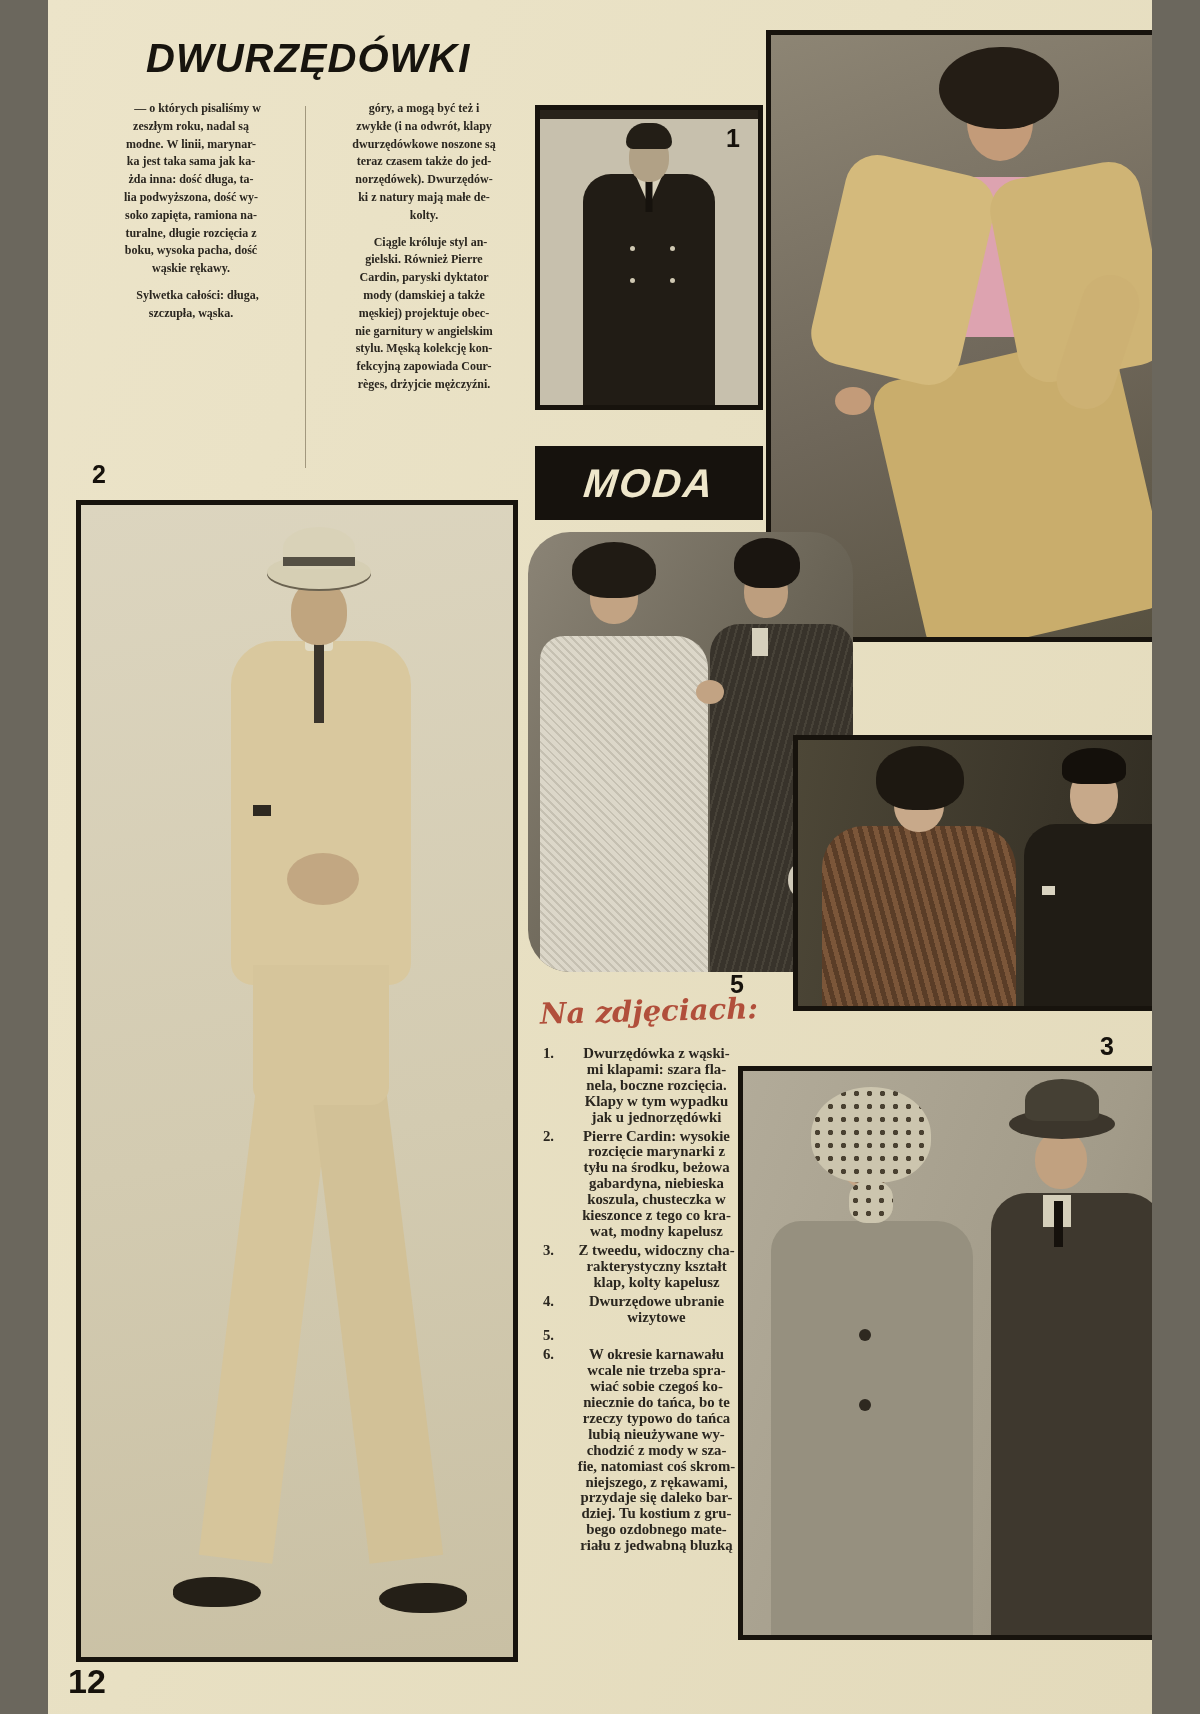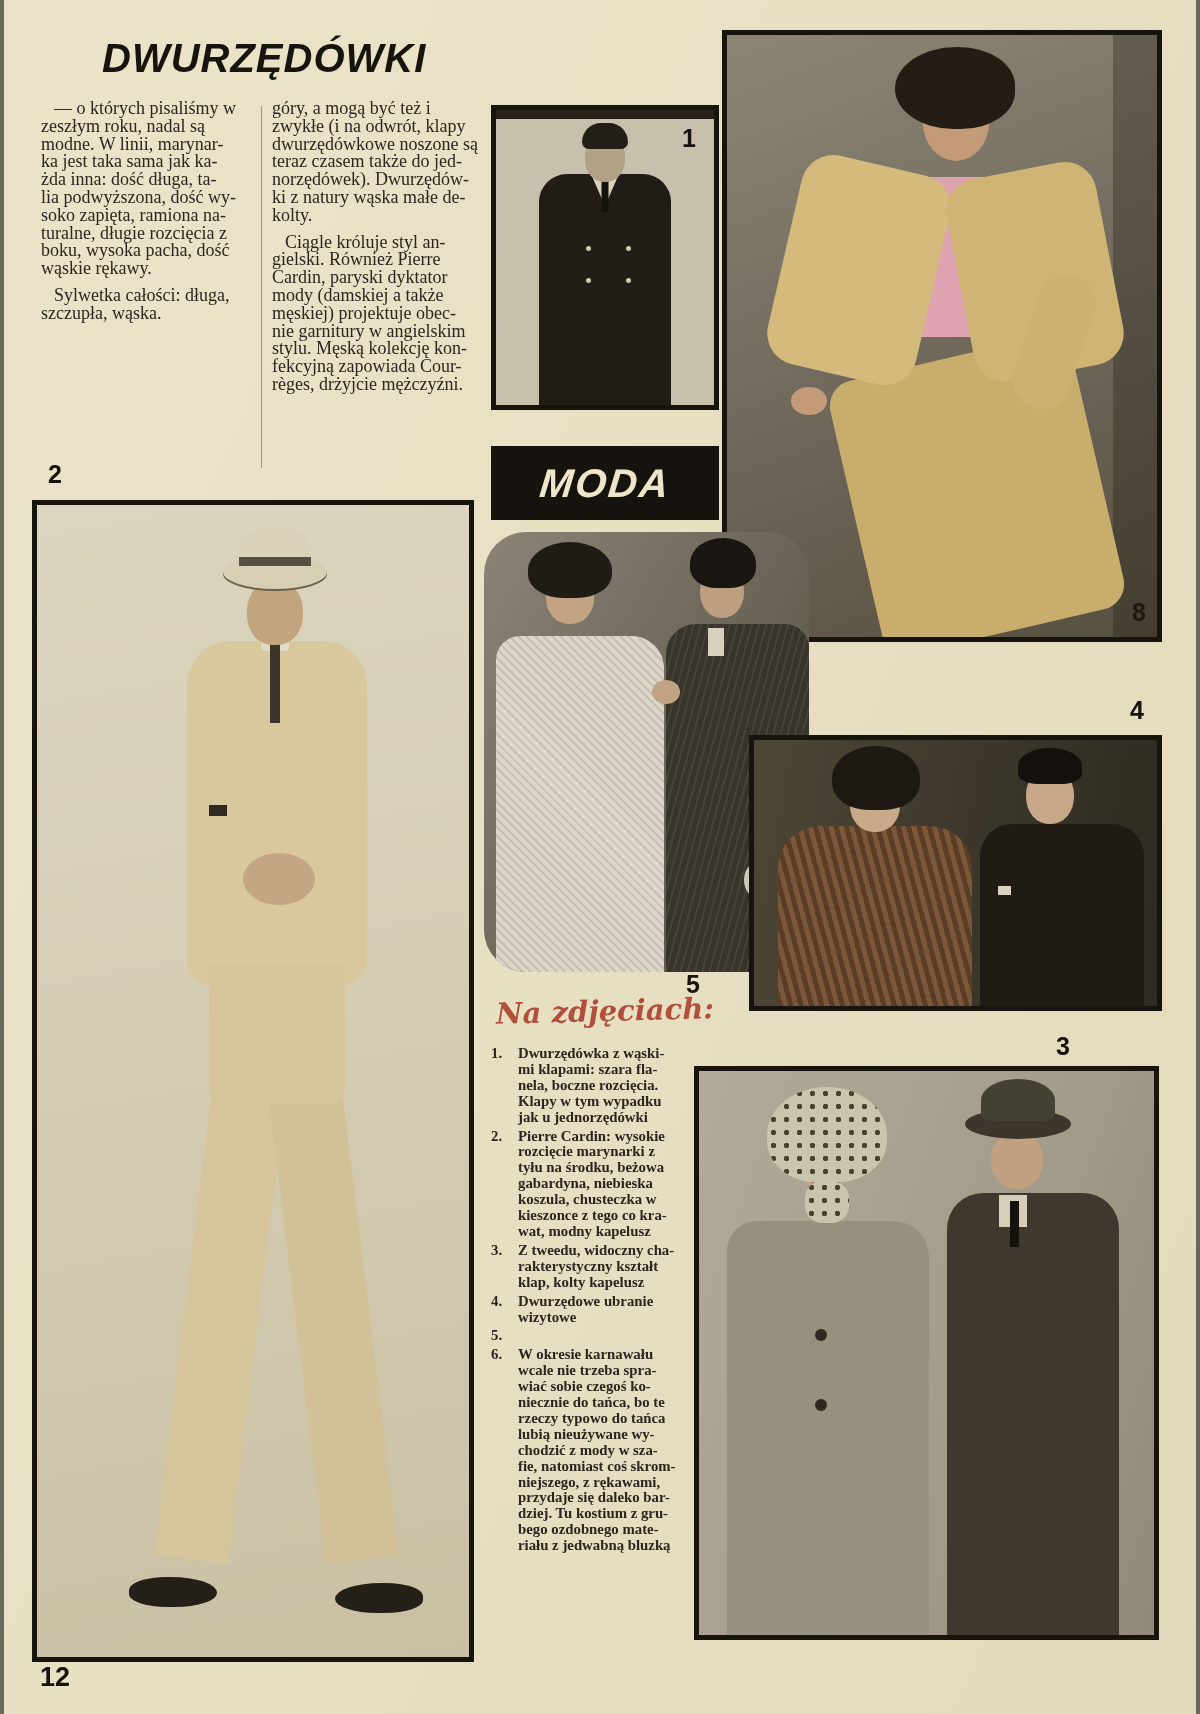--- a/index.html
+++ b/index.html
@@ -4,9 +4,9 @@
 <style>
   html,body{margin:0;padding:0;background:#6b675d;}
   .page{
-    position:relative;width:1192px;height:1714px;margin:0 auto;
+    position:relative;width:1104px;height:1714px;margin:0 auto;
     background:linear-gradient(115deg,#ece4c9 0%,#e8e0c3 45%,#e3dabb 100%);
-    overflow:hidden;font-family:"Liberation Serif",serif;color:#26221b;
+    overflow:hidden;font-family:"Liberation Serif",serif;color:#26221b;text-align:center;
   }
   .abs{position:absolute;}
   .title{

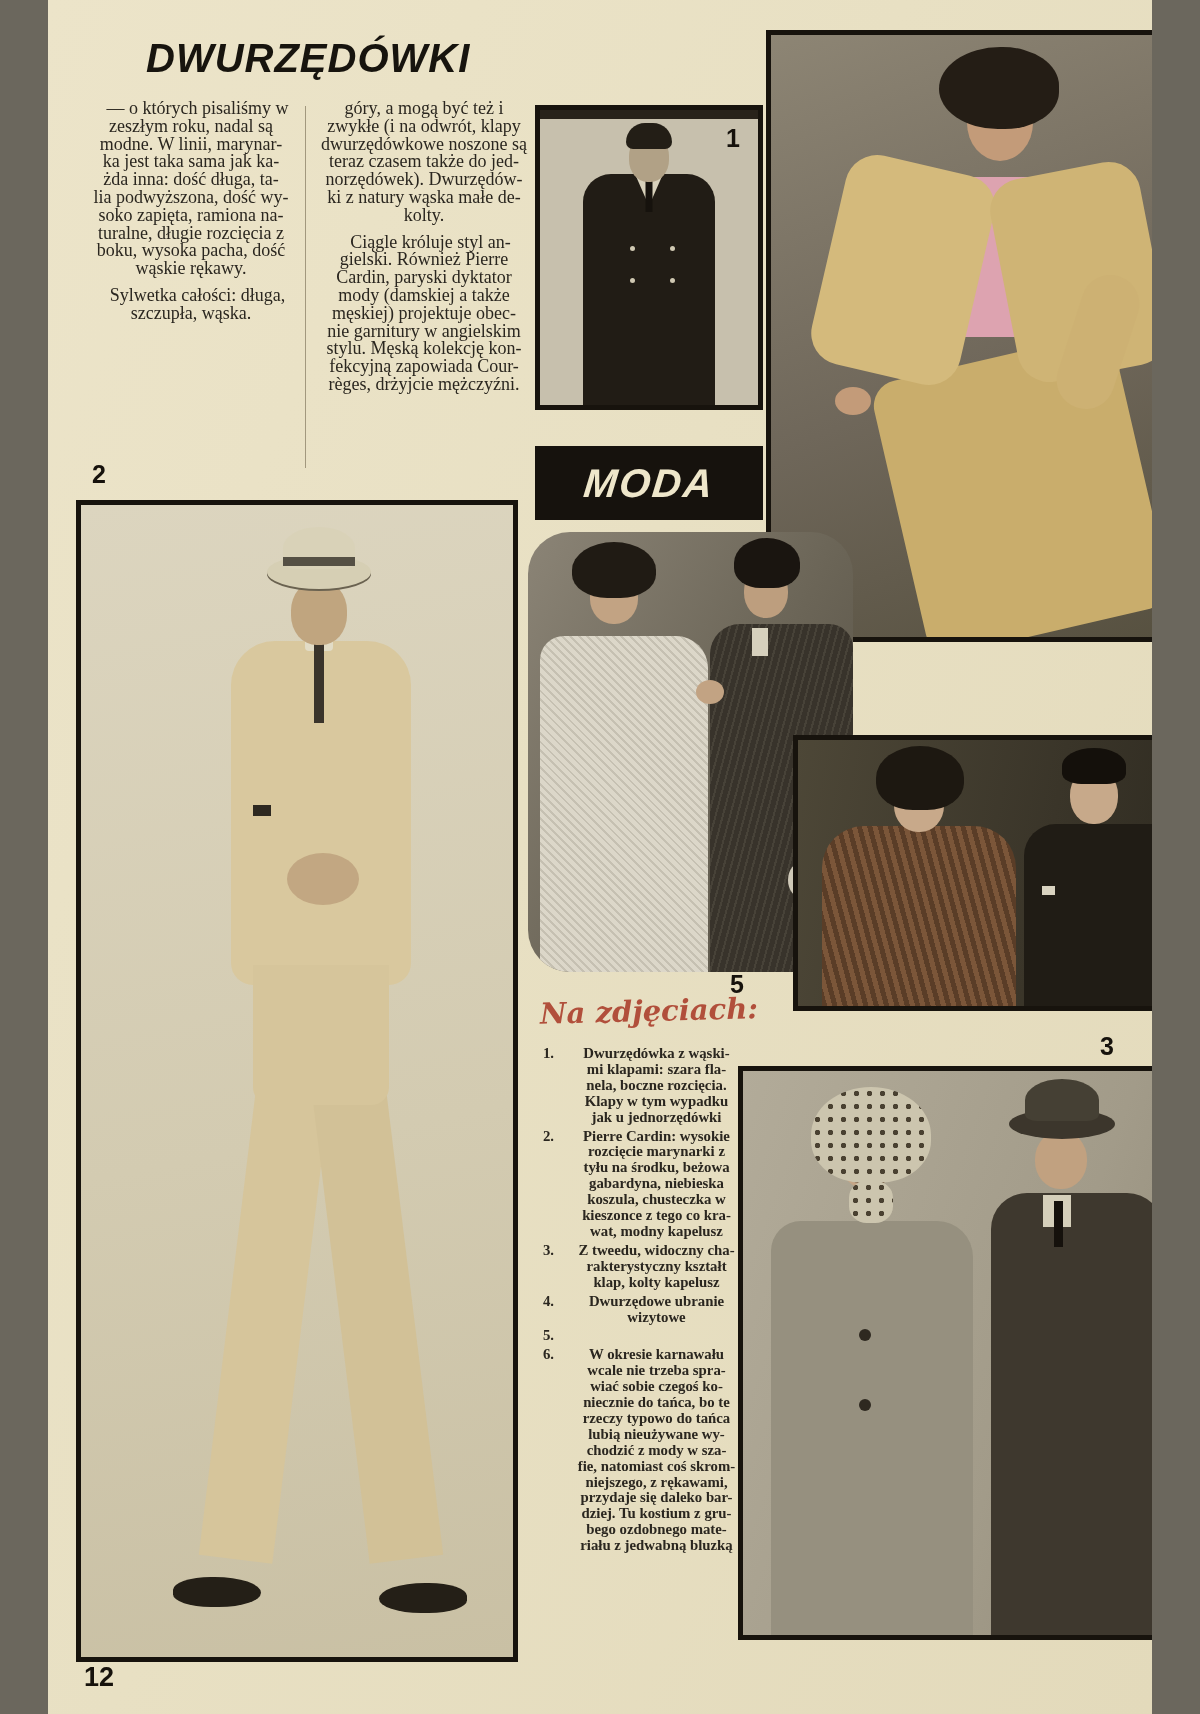--- a/index.html
+++ b/index.html
@@ -14,7 +14,7 @@
     font-family:"Liberation Sans",sans-serif;font-style:italic;font-weight:bold;
     font-size:40px;letter-spacing:1px;color:#17140e;
   }
-  .bodycol{position:absolute;font-size:18px;line-height:17.8px;font-weight:normal;color:#2a261f;}
+  .bodycol{position:absolute;font-size:12px;line-height:17.8px;font-weight:bold;color:#2a261f;}
   .bodycol p{margin:0 0 9px 0;white-space:pre-line;text-indent:13px;}
   .bodycol p.noindent{text-indent:0;}
   .col1{left:37px;top:100px;width:212px;}

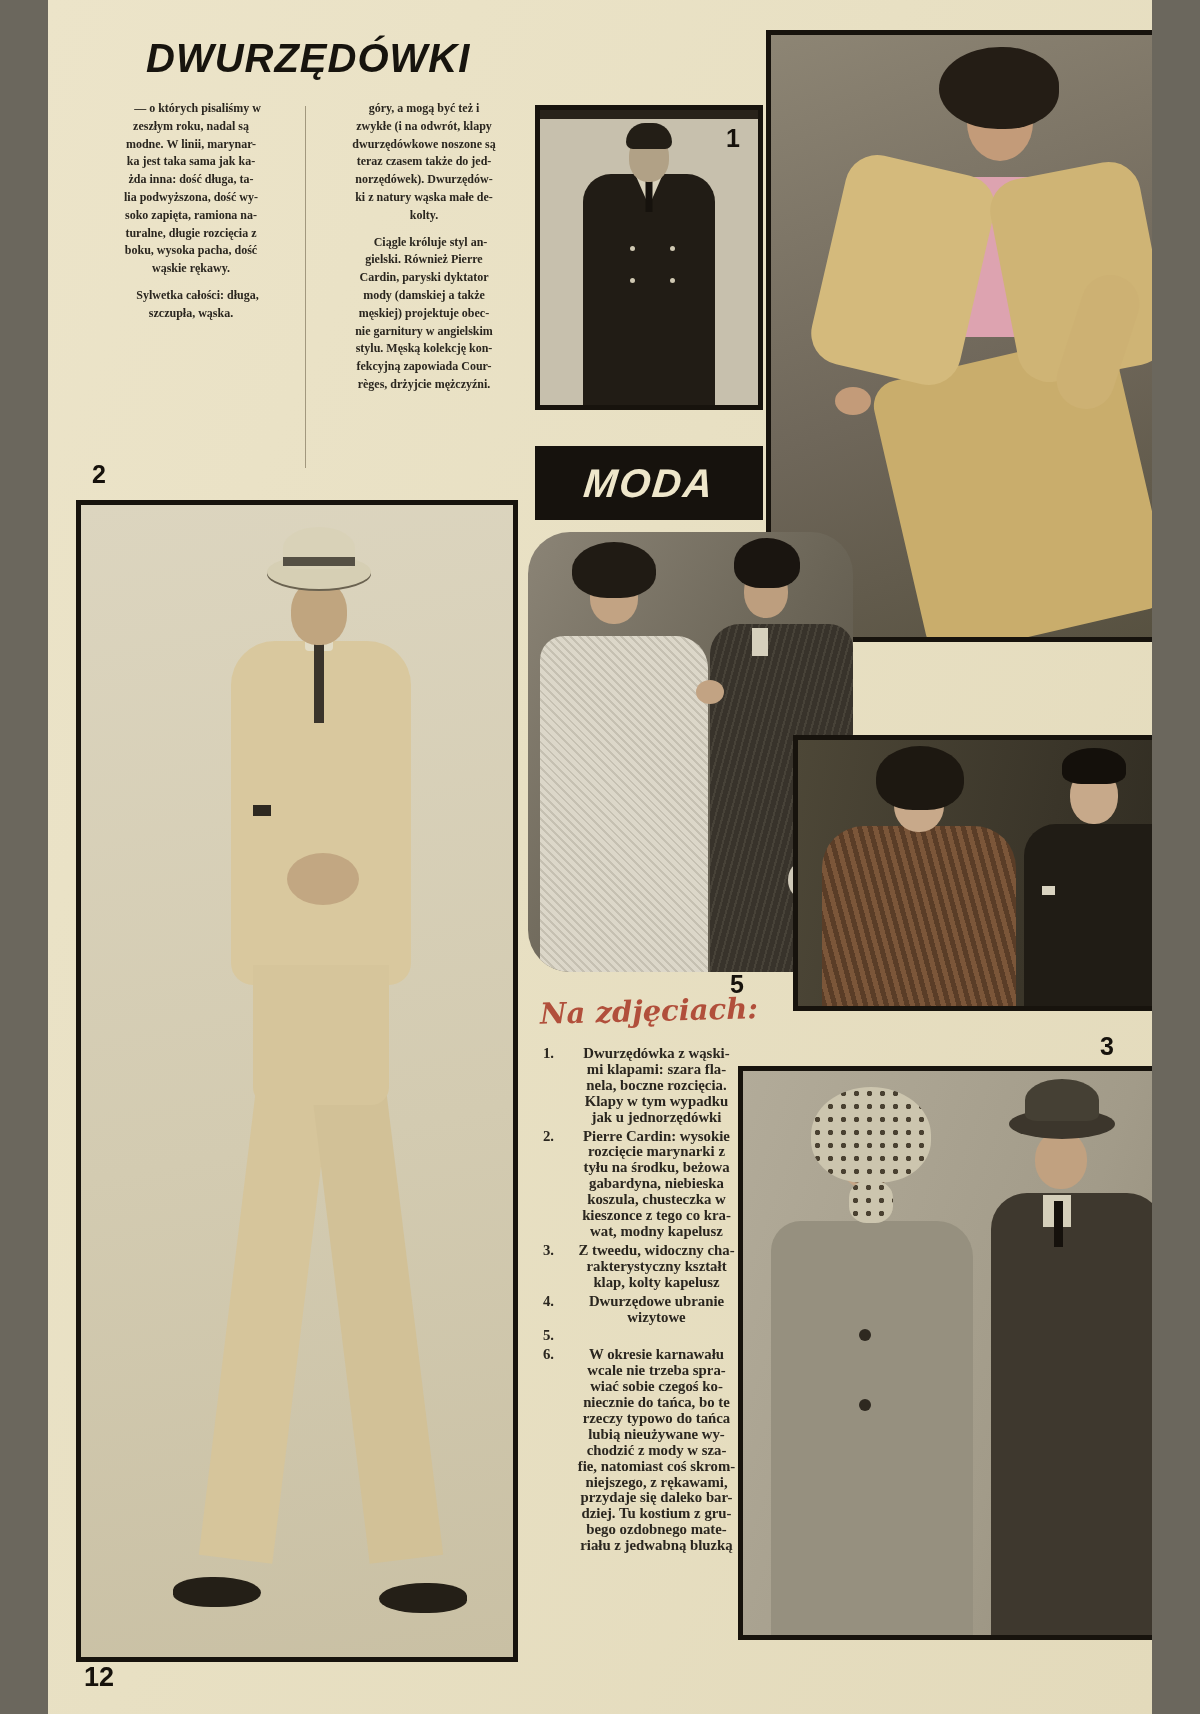--- a/index.html
+++ b/index.html
@@ -76,7 +76,7 @@
 dwurzędówkowe noszone są
 teraz czasem także do jed-
 norzędówek). Dwurzędów-
-ki z natury wąska małe de-
+ki z natury mają małe de-
 kolty.</p>
     <p>Ciągle króluje styl an-
 gielski. Również Pierre

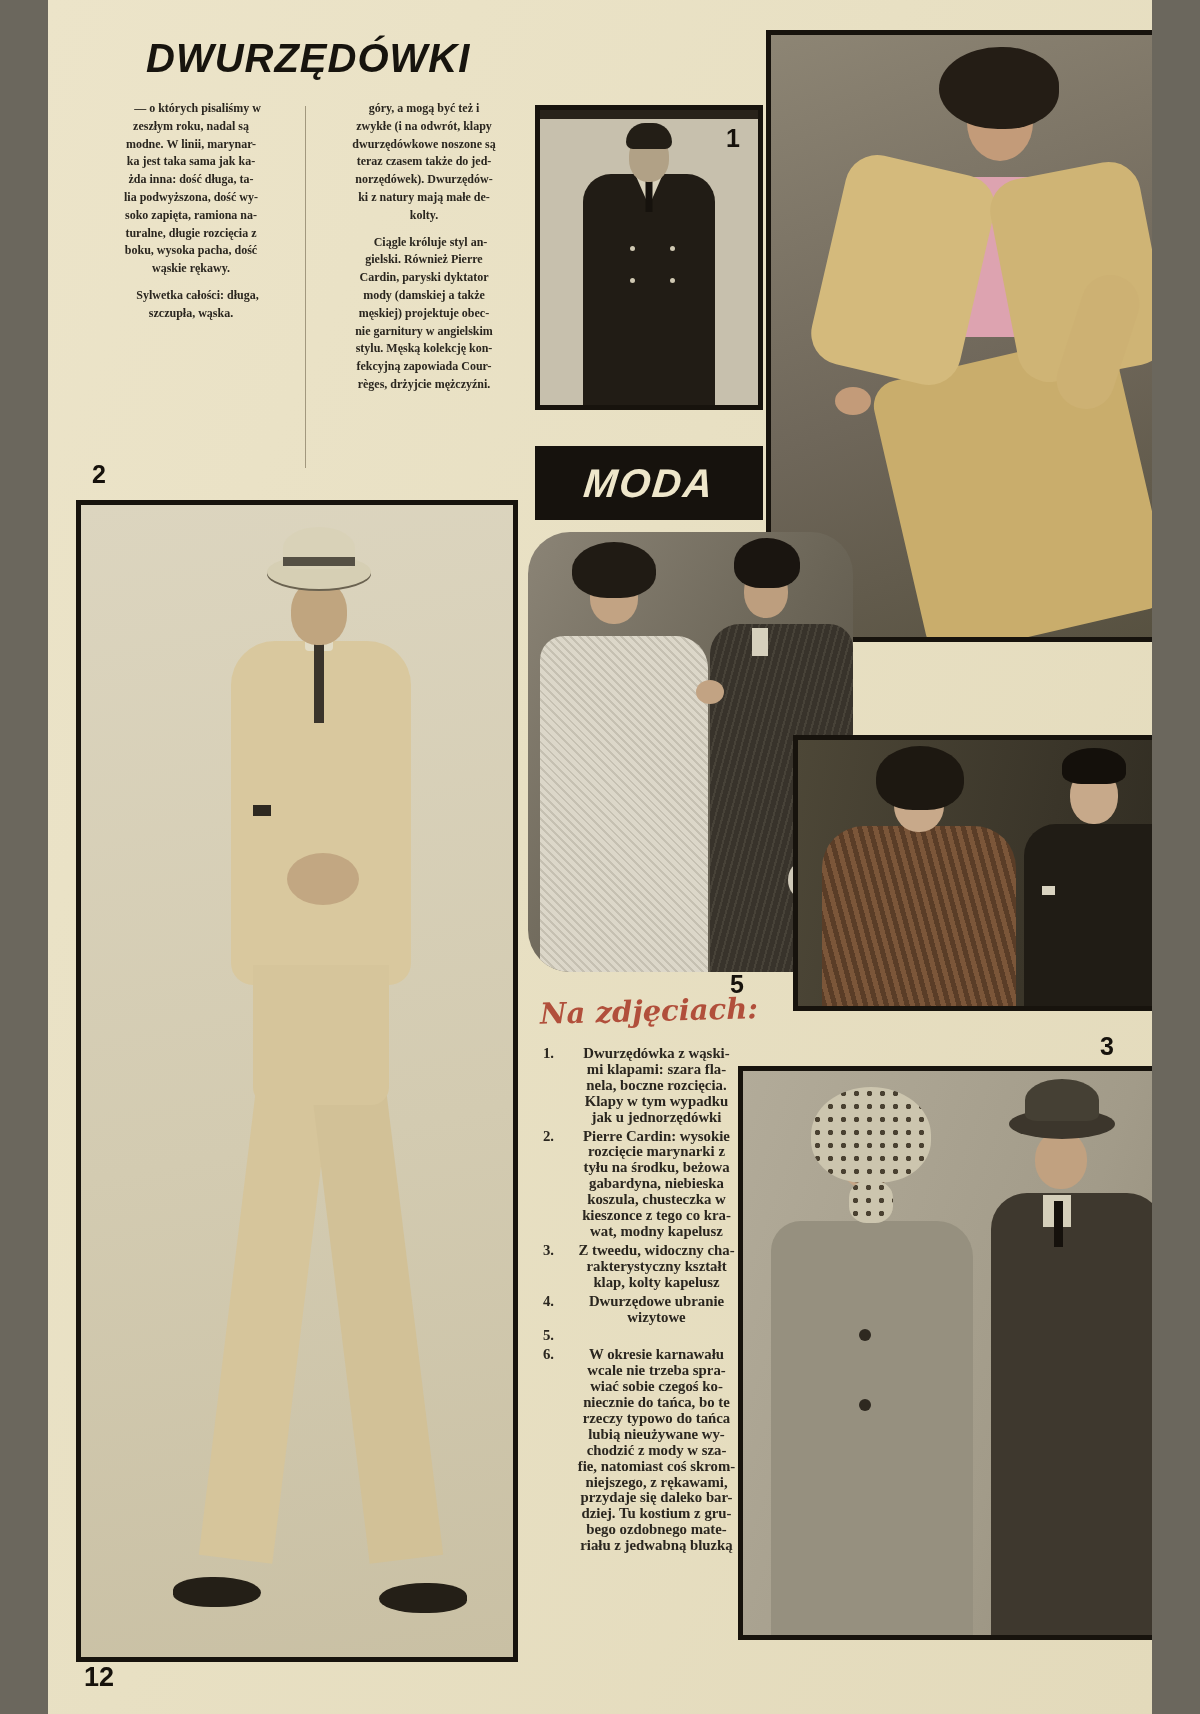--- a/index.html
+++ b/index.html
@@ -44,8 +44,8 @@
   .cap-num{width:27px;flex:none;}
   .cap-text{flex:1;white-space:pre-line;}
   .pageno{
-    position:absolute;left:36px;top:1662px;
-    font-family:"Liberation Sans",sans-serif;font-weight:bold;font-size:27px;color:#16120c;
+    position:absolute;left:20px;top:1662px;
+    font-family:"Liberation Sans",sans-serif;font-weight:bold;font-size:34px;color:#16120c;
   }
 </style>
 </head>

